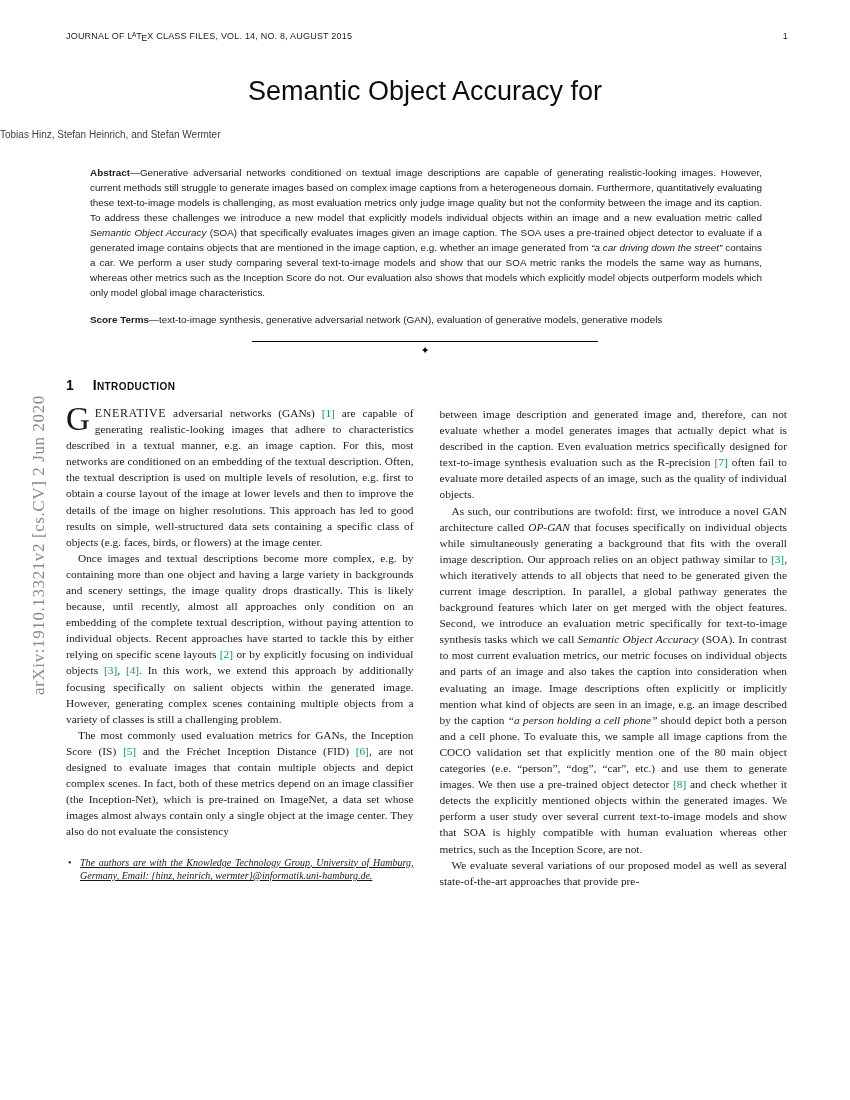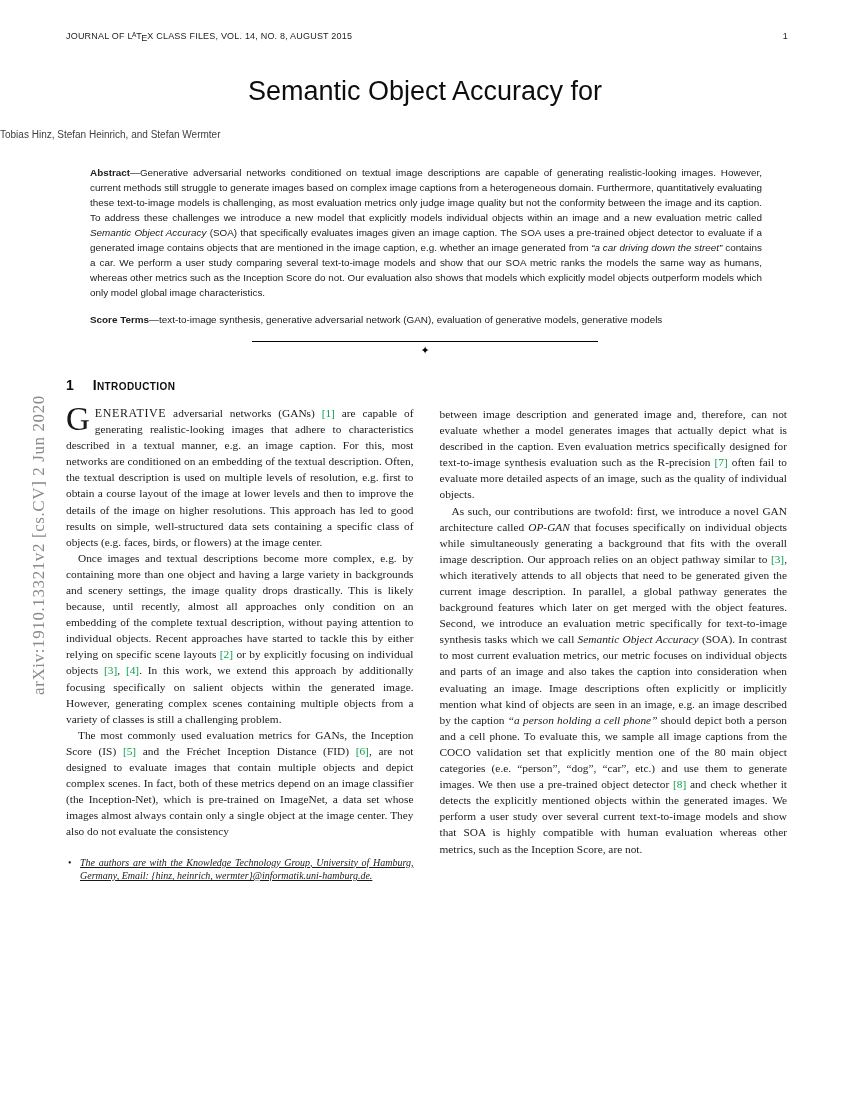--- a/index.html
+++ b/index.html
@@ -114,6 +114,7 @@
       <div class="col col-right">
         <p class="par noindent">between image description and generated image and, therefore, can not evaluate whether a model generates images that actually depict what is described in the caption. Even evaluation metrics specifically designed for text-to-image synthesis evaluation such as the R-precision <span class="cite">[7]</span> often fail to evaluate more detailed aspects of an image, such as the quality of individual objects.</p>
         <p class="par">As such, our contributions are twofold: first, we introduce a novel GAN architecture called <i>OP-GAN</i> that focuses specifically on individual objects while simultaneously generating a background that fits with the overall image description. Our approach relies on an object pathway similar to <span class="cite">[3]</span>, which iteratively attends to all objects that need to be generated given the current image description. In parallel, a global pathway generates the background features which later on get merged with the object features. Second, we introduce an evaluation metric specifically for text-to-image synthesis tasks which we call <i>Semantic Object Accuracy</i> (SOA). In contrast to most current evaluation metrics, our metric focuses on individual objects and parts of an image and also takes the caption into consideration when evaluating an image. Image descriptions often explicitly or implicitly mention what kind of objects are seen in an image, e.g. an image described by the caption <i>“a person holding a cell phone”</i> should depict both a person and a cell phone. To evaluate this, we sample all image captions from the COCO validation set that explicitly mention one of the 80 main object categories (e.e. “person”, “dog”, “car”, etc.) and use them to generate images. We then use a pre-trained object detector <span class="cite">[8]</span> and check whether it detects the explicitly mentioned objects within the generated images. We perform a user study over several current text-to-image models and show that SOA is highly compatible with human evaluation whereas other metrics, such as the Inception Score, are not.</p>
+        <p class="par">We evaluate several variations of our proposed model as well as several state-of-the-art approaches that provide pre-</p>
       </div>
 
     </div>

